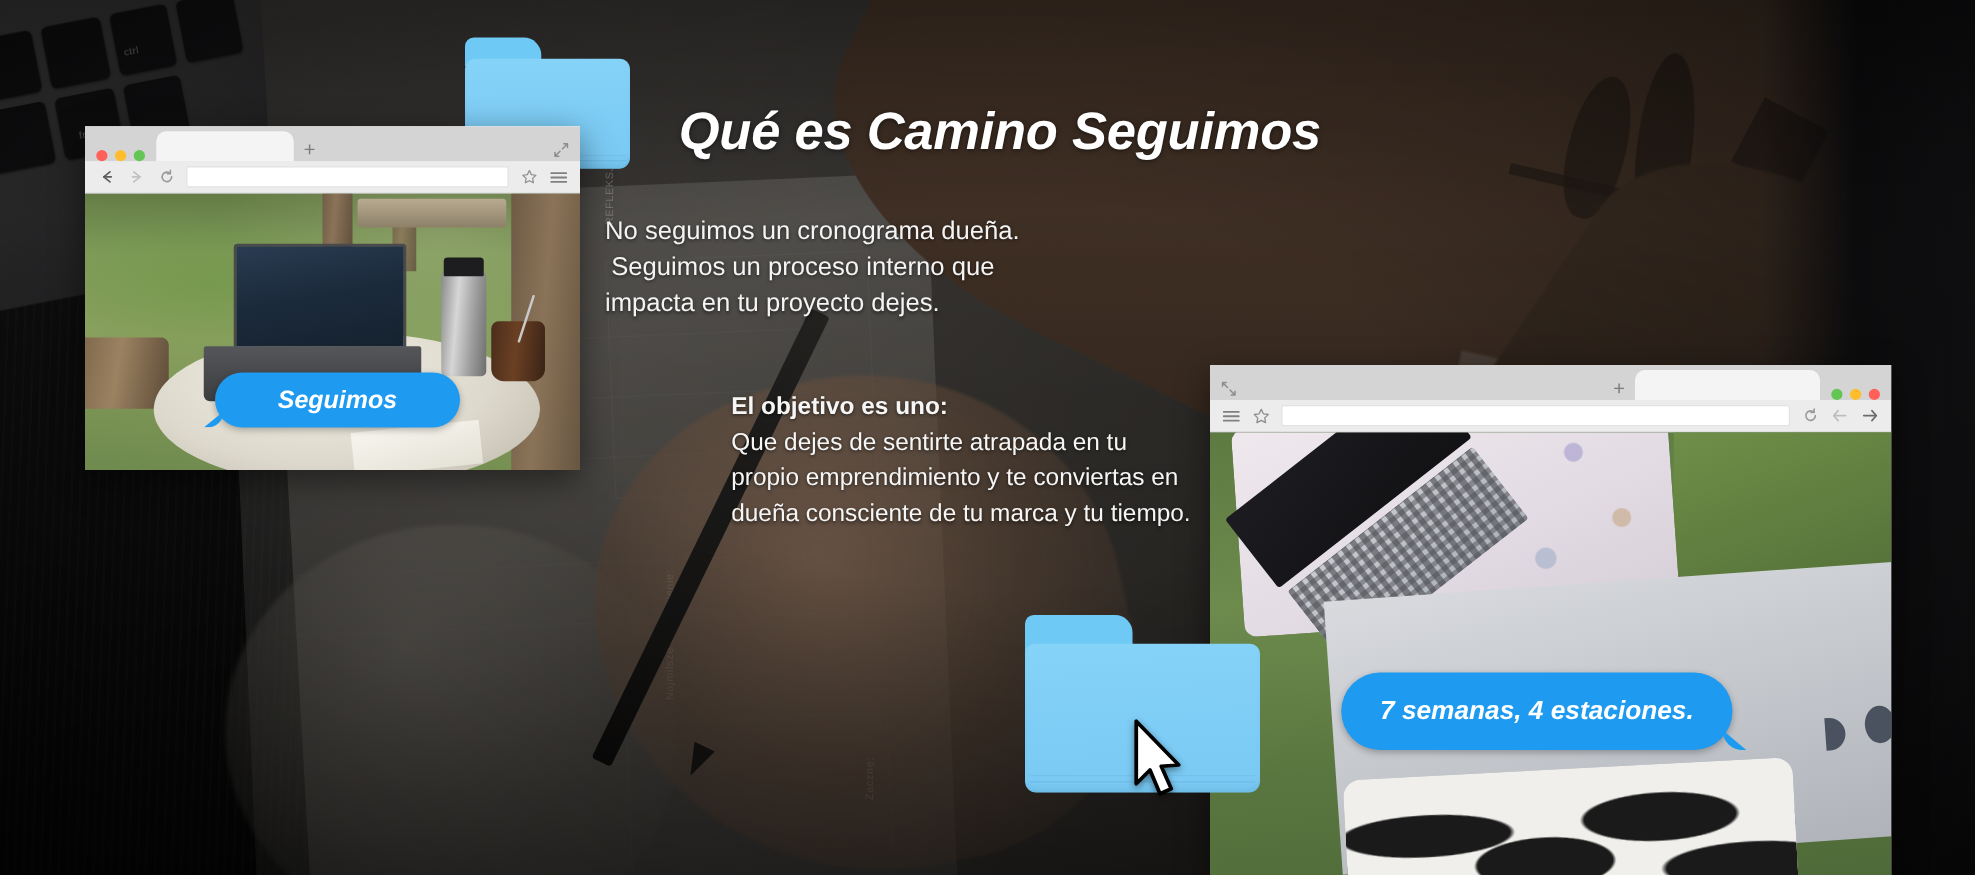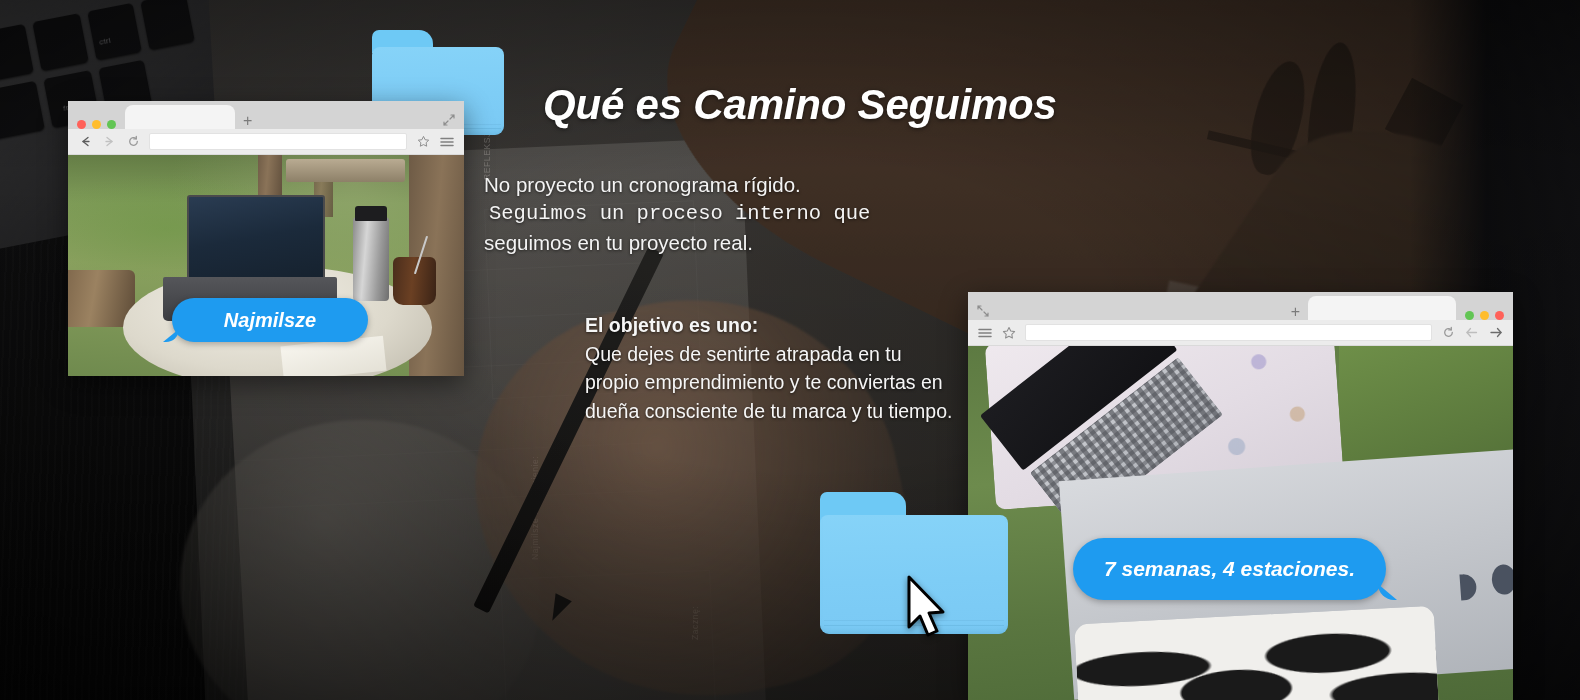--- a/index.html
+++ b/index.html
@@ -463,7 +463,7 @@
   <div class="heading">Qué es Camino Seguimos</div>
 
   <div class="intro">
-    <div>No proyecto un cronograma rígido.</div>
+    <div>No seguimos un cronograma dueña.</div>
     <div>Seguimos un proceso interno que</div>
     <div>seguimos en tu proyecto real.</div>
   </div>

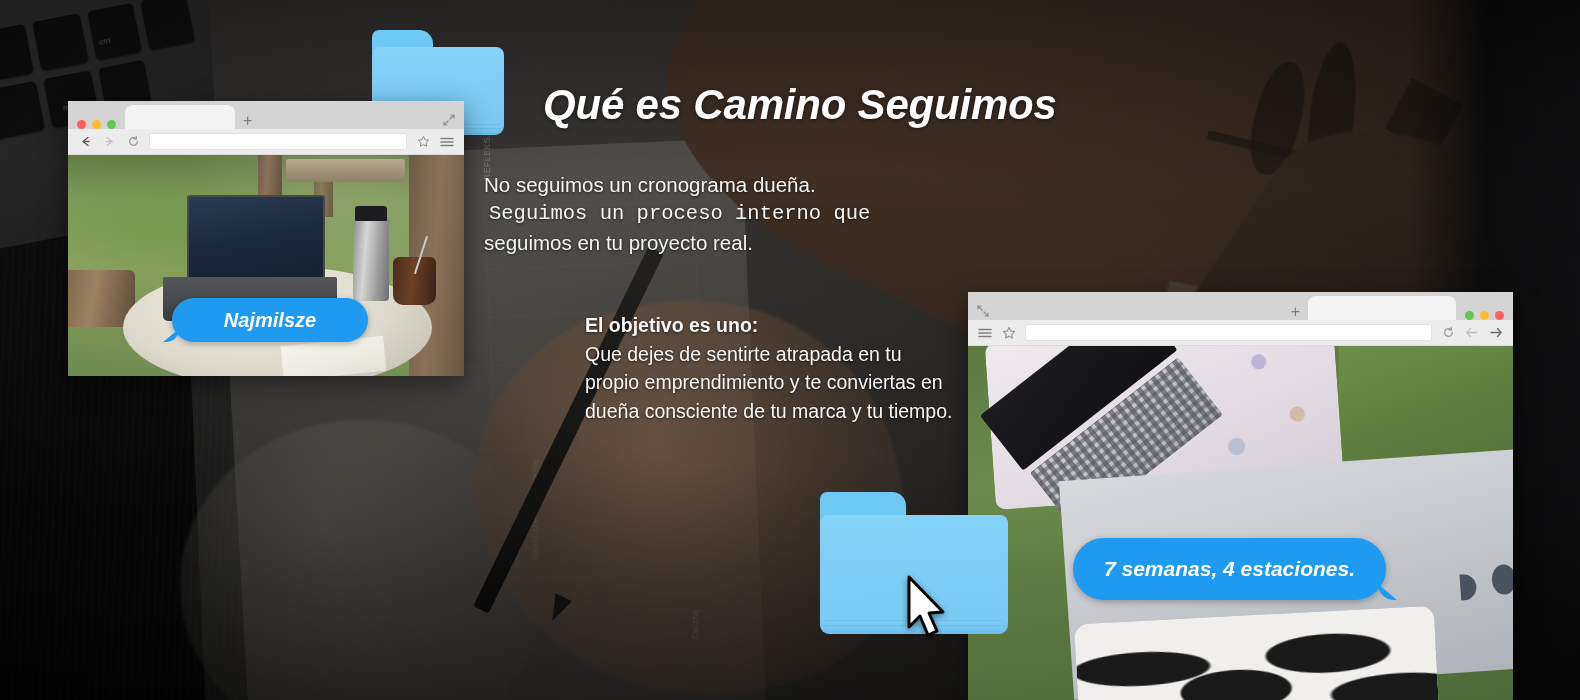--- a/index.html
+++ b/index.html
@@ -163,7 +163,7 @@
     color: #f4f4f4;
     text-shadow: 0 1px 3px rgba(0,0,0,.6);
   }
-  .intro div:nth-child(2) { padding-left: 5px; font-family: Liberation Mono, monospace; }
+  .intro div:nth-child(2) { padding-left: 5px; }
 
   .objective {
     position: absolute;

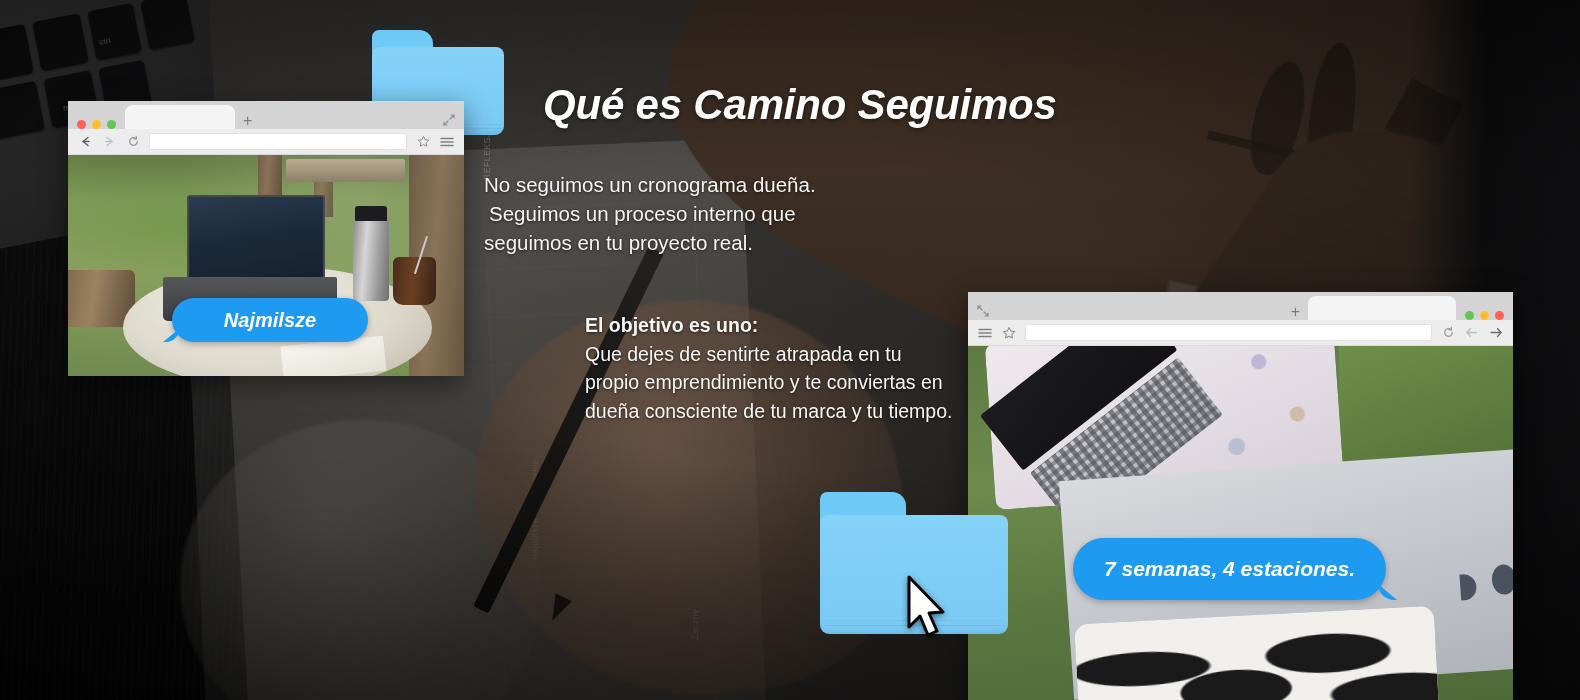--- a/index.html
+++ b/index.html
@@ -465,7 +465,7 @@
   <div class="intro">
     <div>No seguimos un cronograma dueña.</div>
     <div>Seguimos un proceso interno que</div>
-    <div>seguimos en tu proyecto real.</div>
+    <div>impacta en tu proyecto dejes.</div>
   </div>
 
   <div class="objective">

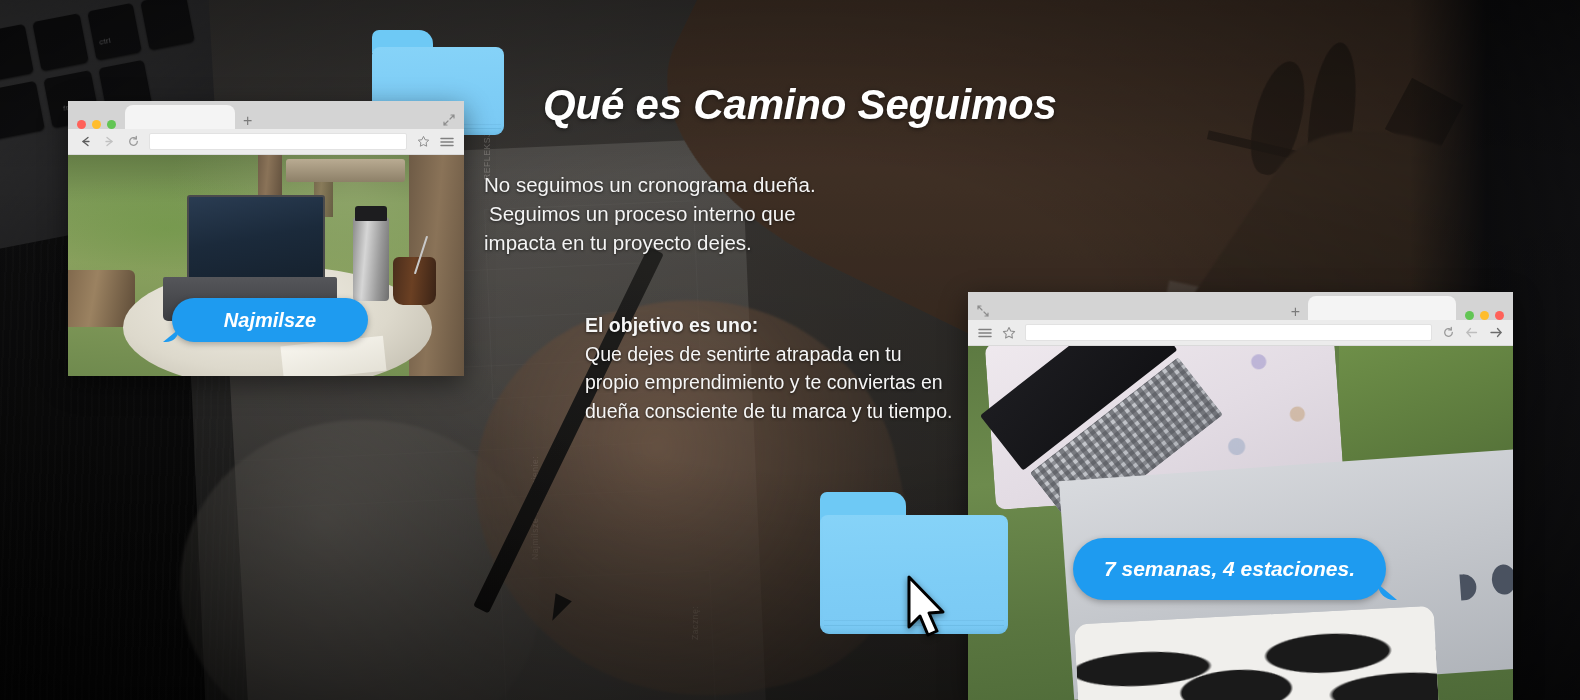--- a/index.html
+++ b/index.html
@@ -550,7 +550,7 @@
   </div>
 
   <div class="bubble" id="bubble-programa">
-    <span>Najmilsze</span>
+    <span>Seguimos</span>
   </div>
 
   <div class="browser" id="browser-right" style="left:968px; top:292px; width:545px; height:408px;">

